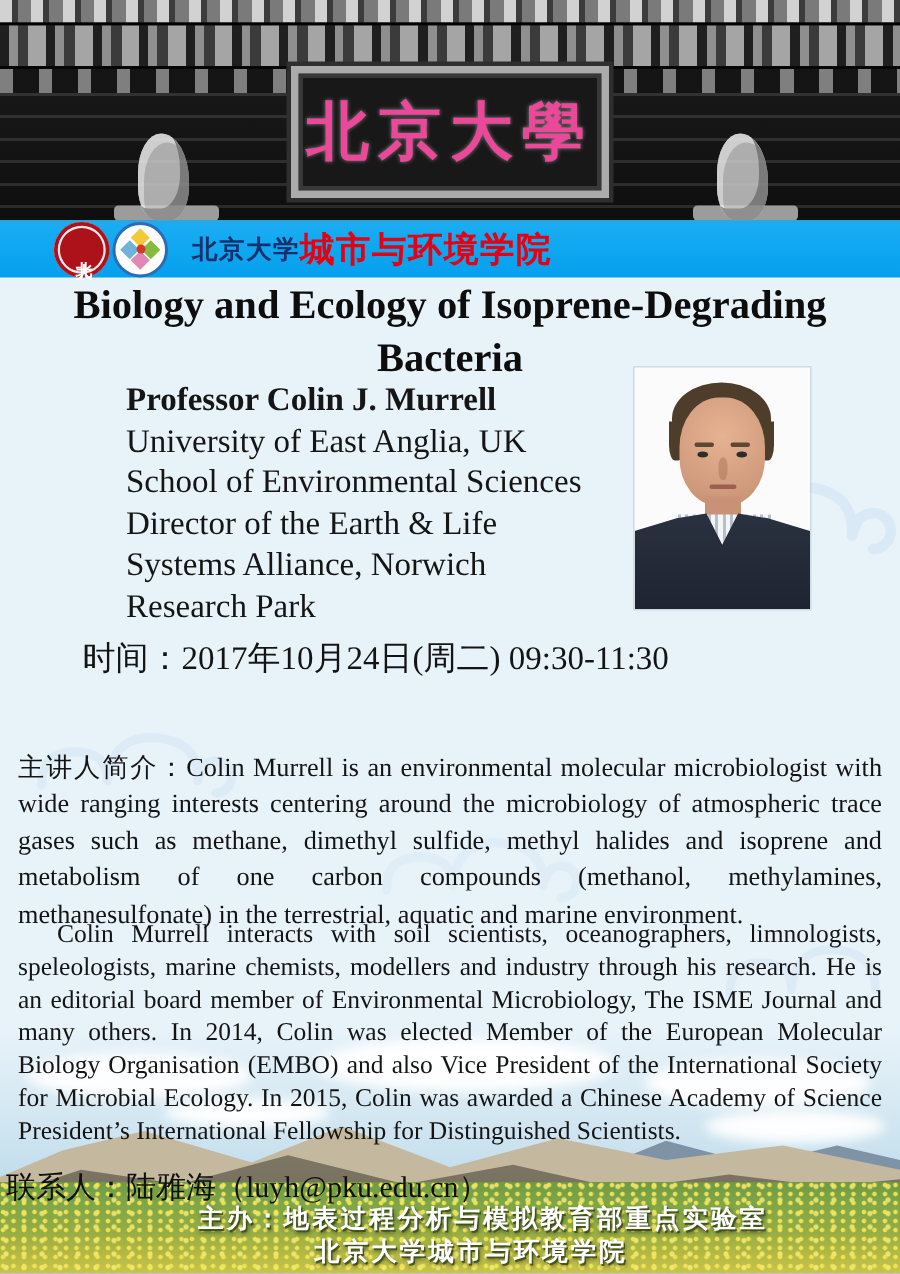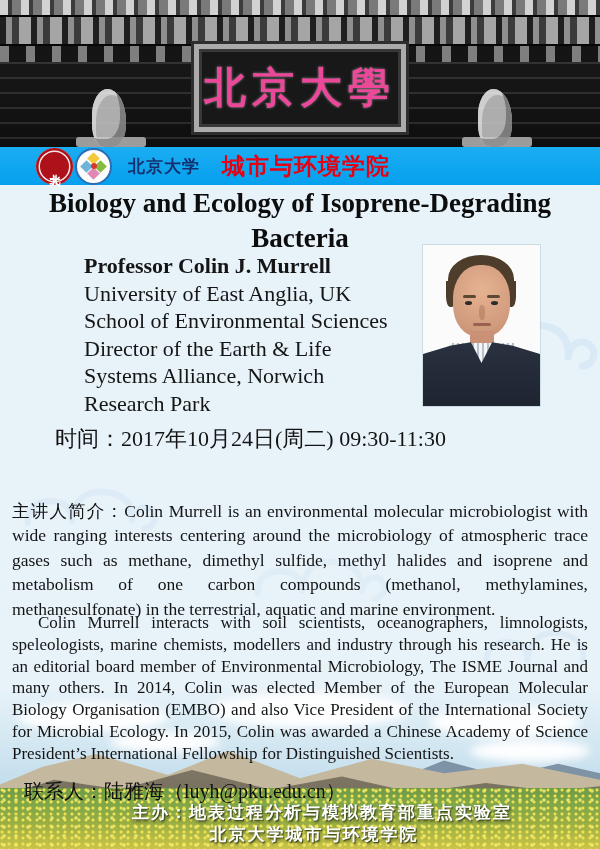--- a/index.html
+++ b/index.html
@@ -50,7 +50,7 @@
   .logo-college .d4{left:5px;top:12px;background:#6fb3d9;}
   .logo-college .d5{left:14px;top:13.5px;width:6px;height:6px;background:#d6372c;border-radius:50%;transform:none;}
   .uni-name{color:#15306e;font-weight:bold;font-size:17px;margin-left:16px;letter-spacing:1px;}
-  .college-name{color:#e60012;font-weight:bold;font-size:23px;margin-left:22px;letter-spacing:1px;}
+  .college-name{color:#e60012;font-weight:bold;font-size:23px;letter-spacing:1px;}
 
   
   .deco{position:absolute;opacity:.55;z-index:0;}

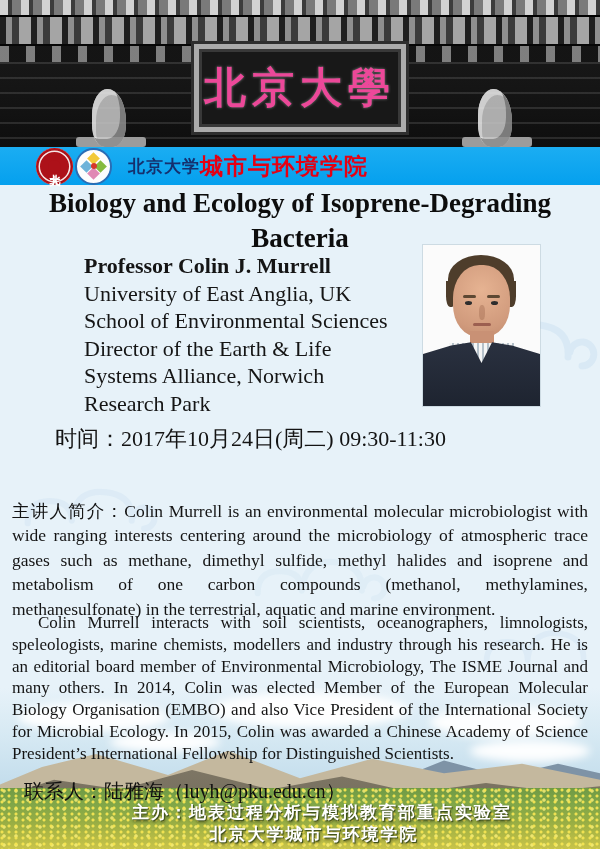--- a/index.html
+++ b/index.html
@@ -116,7 +116,7 @@
     background-size:7px 6px,12px 9px,100% 100%;}
 
   
-  .contact{position:absolute;left:24px;top:778px;z-index:3;font-size:20px;color:#101010;white-space:nowrap;}
+  .contact{position:absolute;left:4px;top:778px;z-index:3;font-size:20px;color:#101010;white-space:nowrap;}
   .host{position:absolute;left:0;width:600px;text-align:center;z-index:3;color:#fff;font-weight:bold;
     font-size:17px;letter-spacing:2px;
     text-shadow:1px 1px 0 rgba(55,75,25,.85), 1px 2px 3px rgba(0,0,0,.55);}

